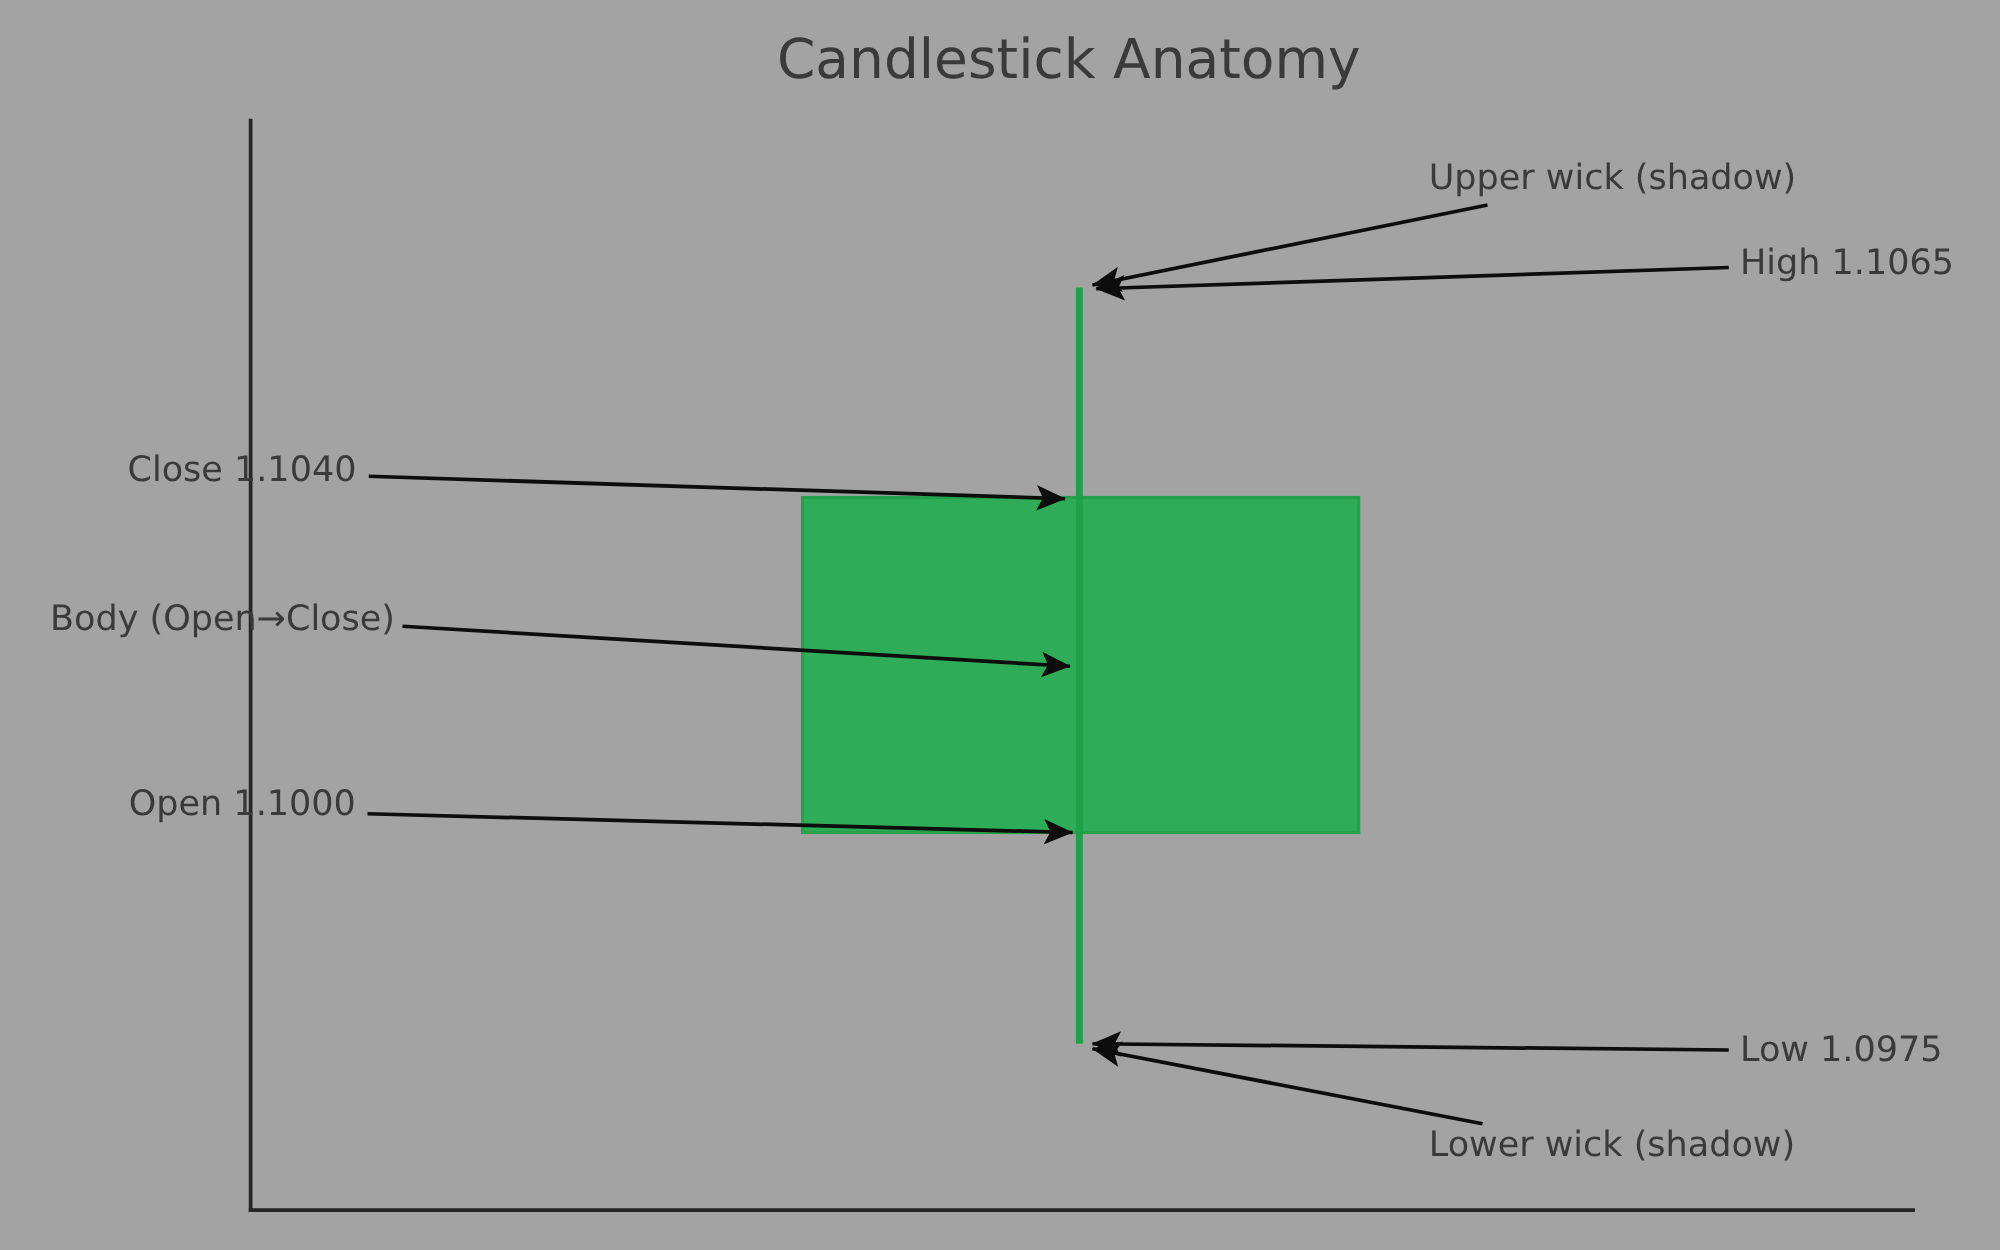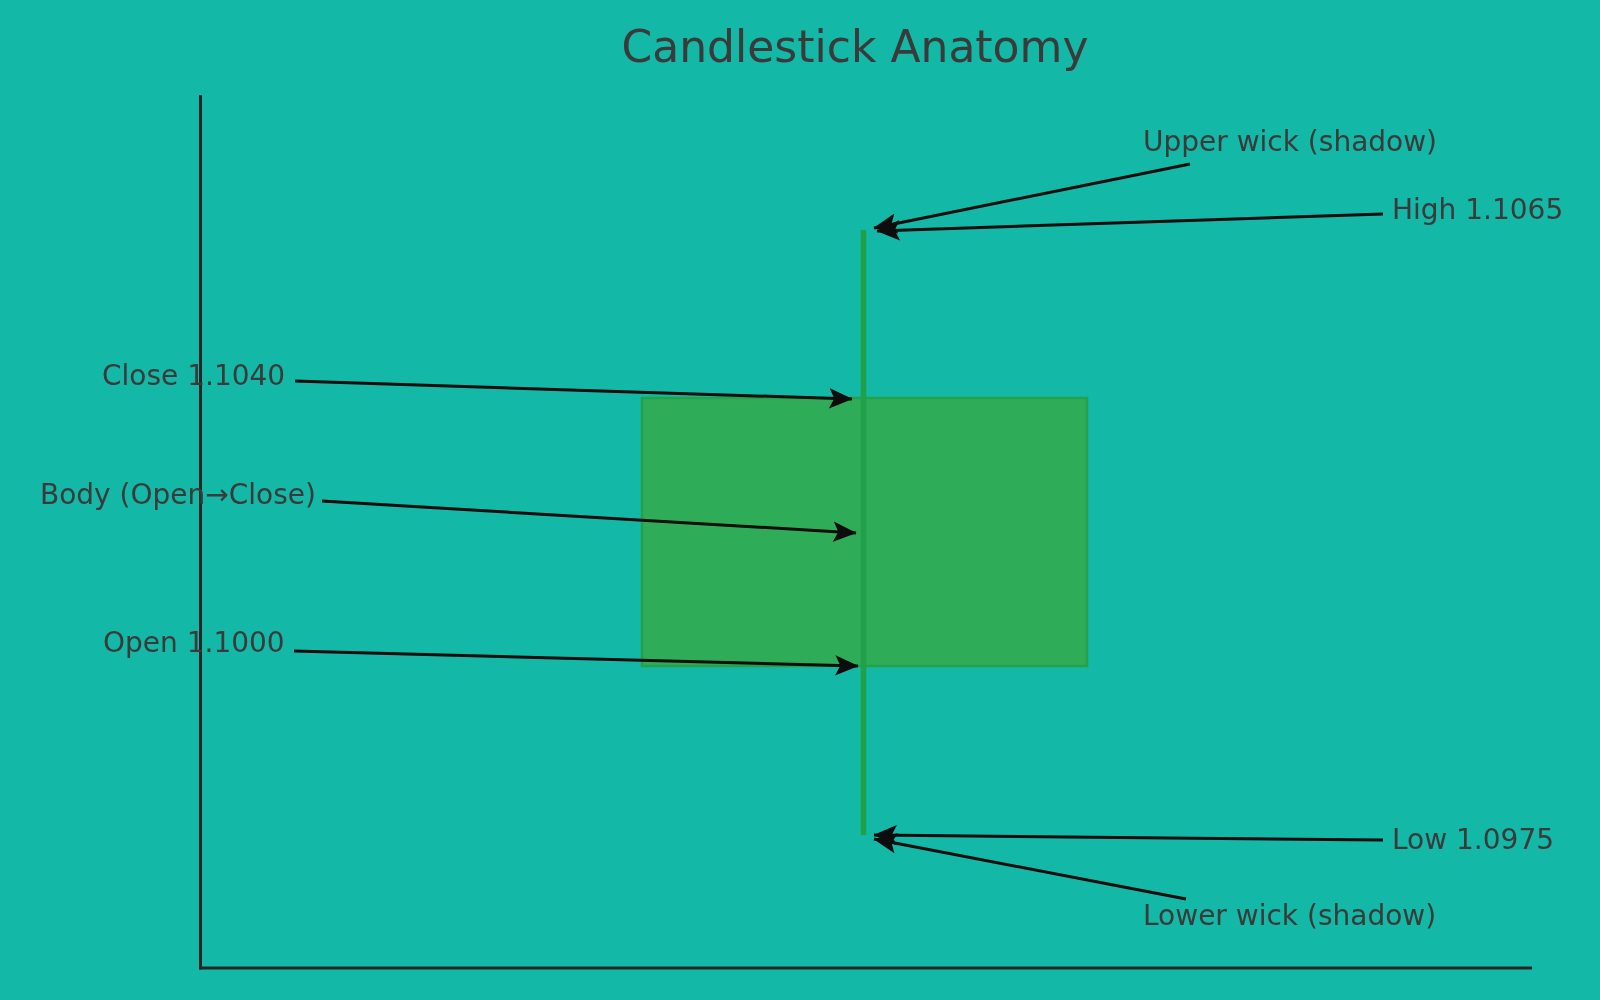--- a/index.html
+++ b/index.html
@@ -12,7 +12,7 @@
     position: relative;
     width: 1600px;
     height: 1000px;
-    background: #14b8a6;
+    background: #a3a3a3;
     overflow: hidden;
   }
   svg { display: block; }

